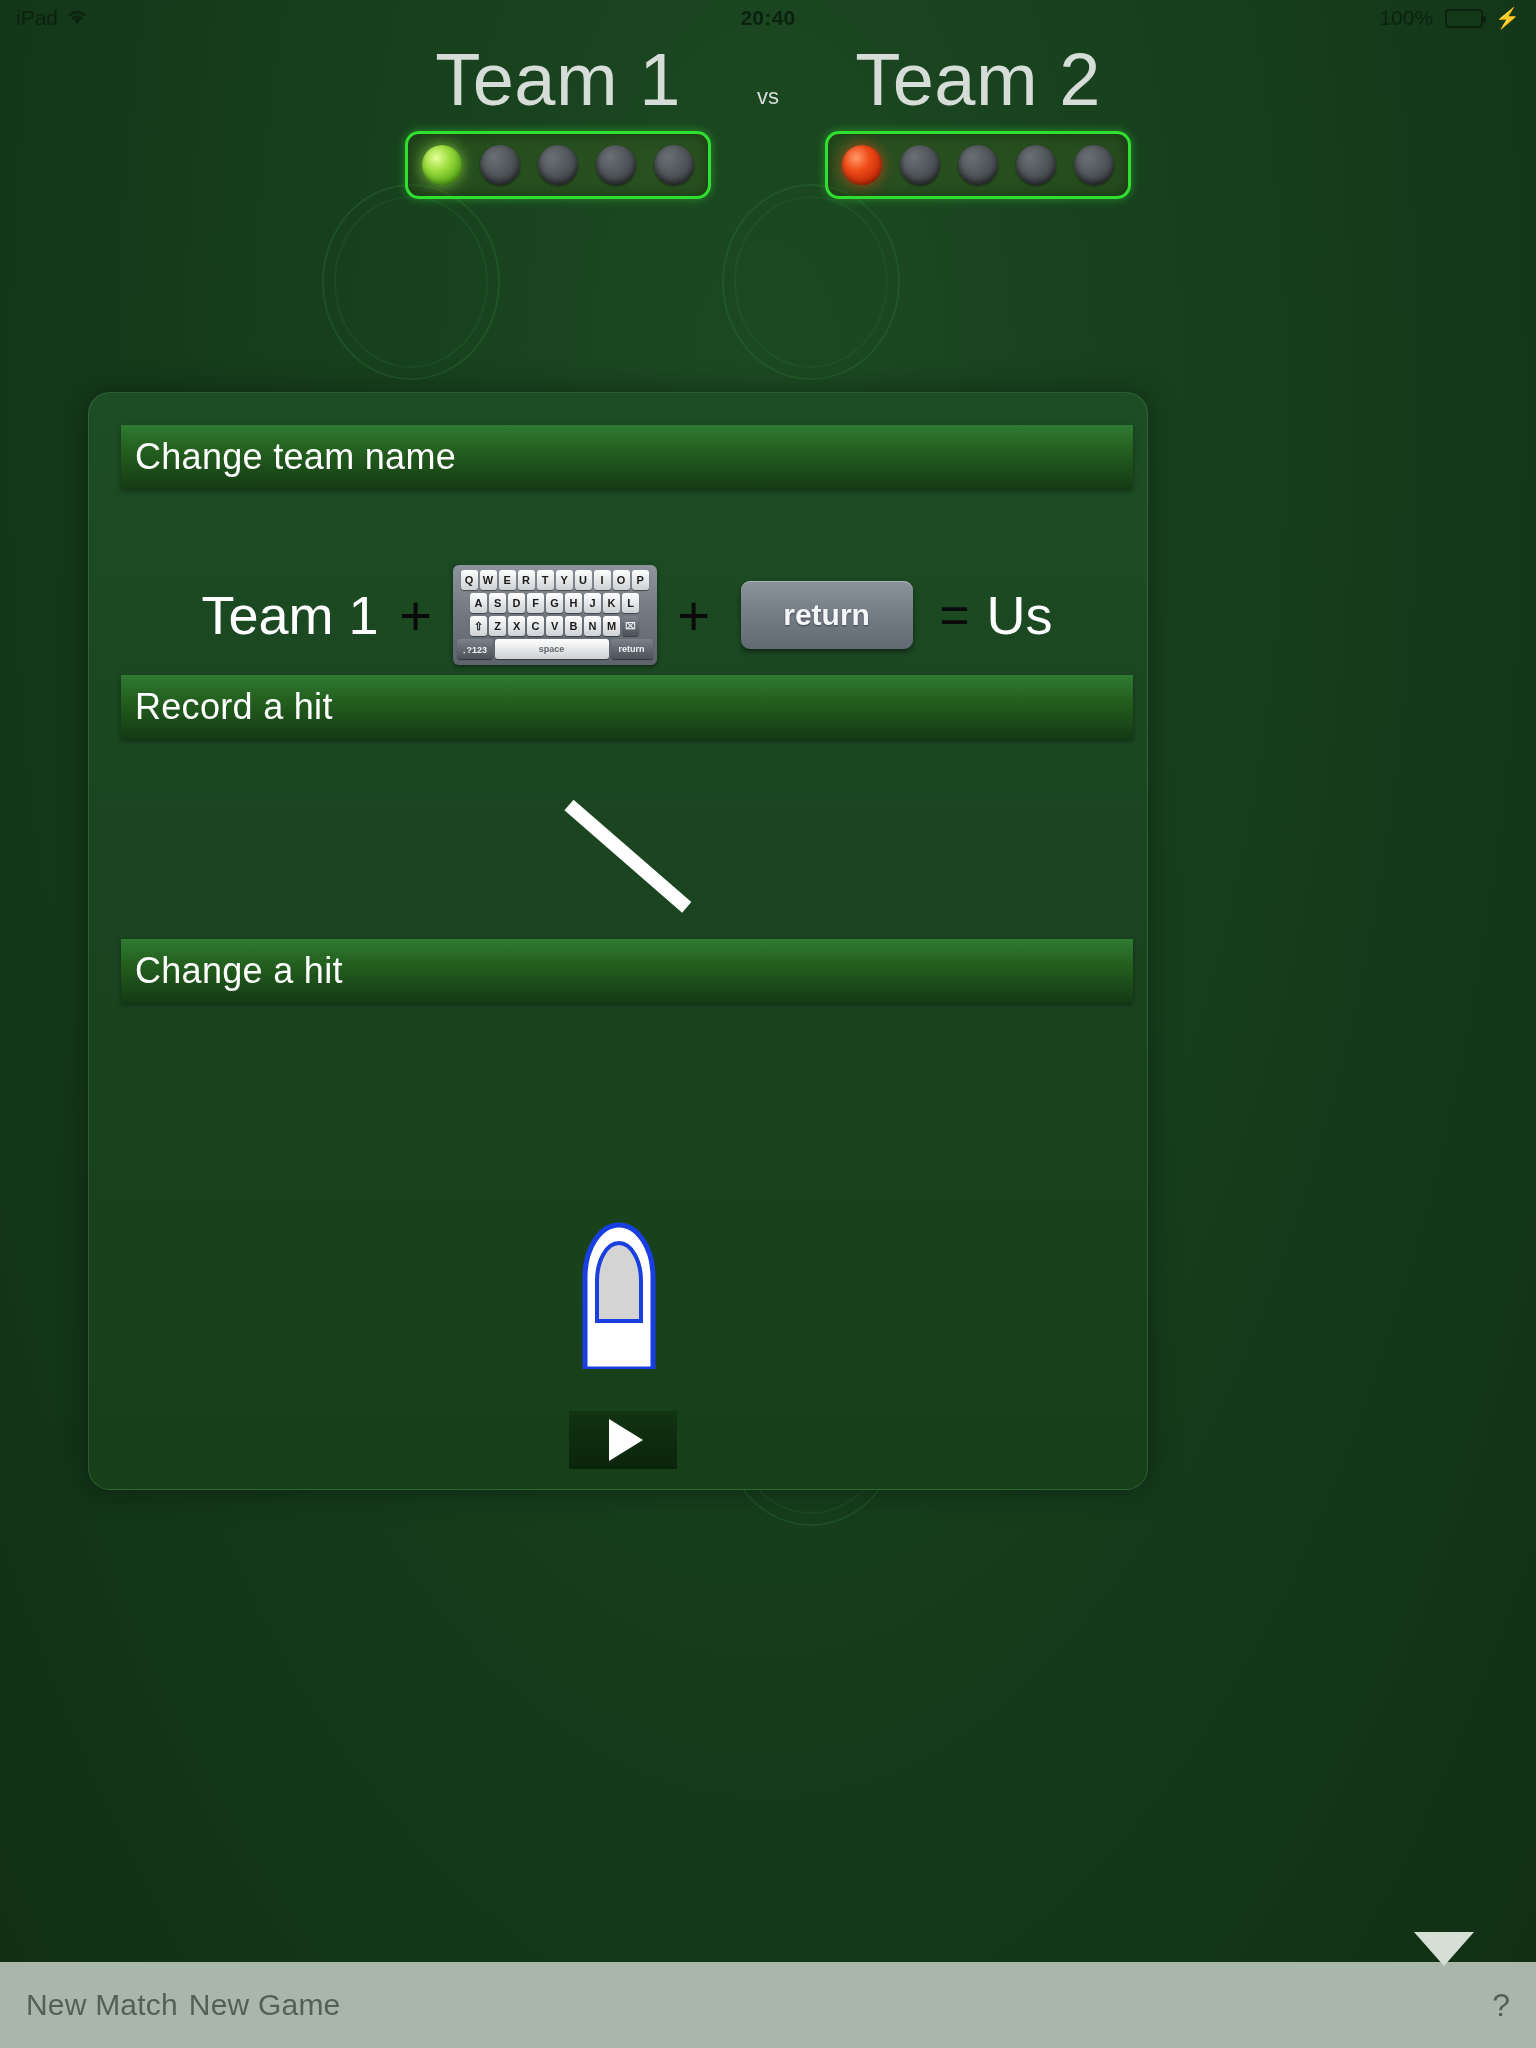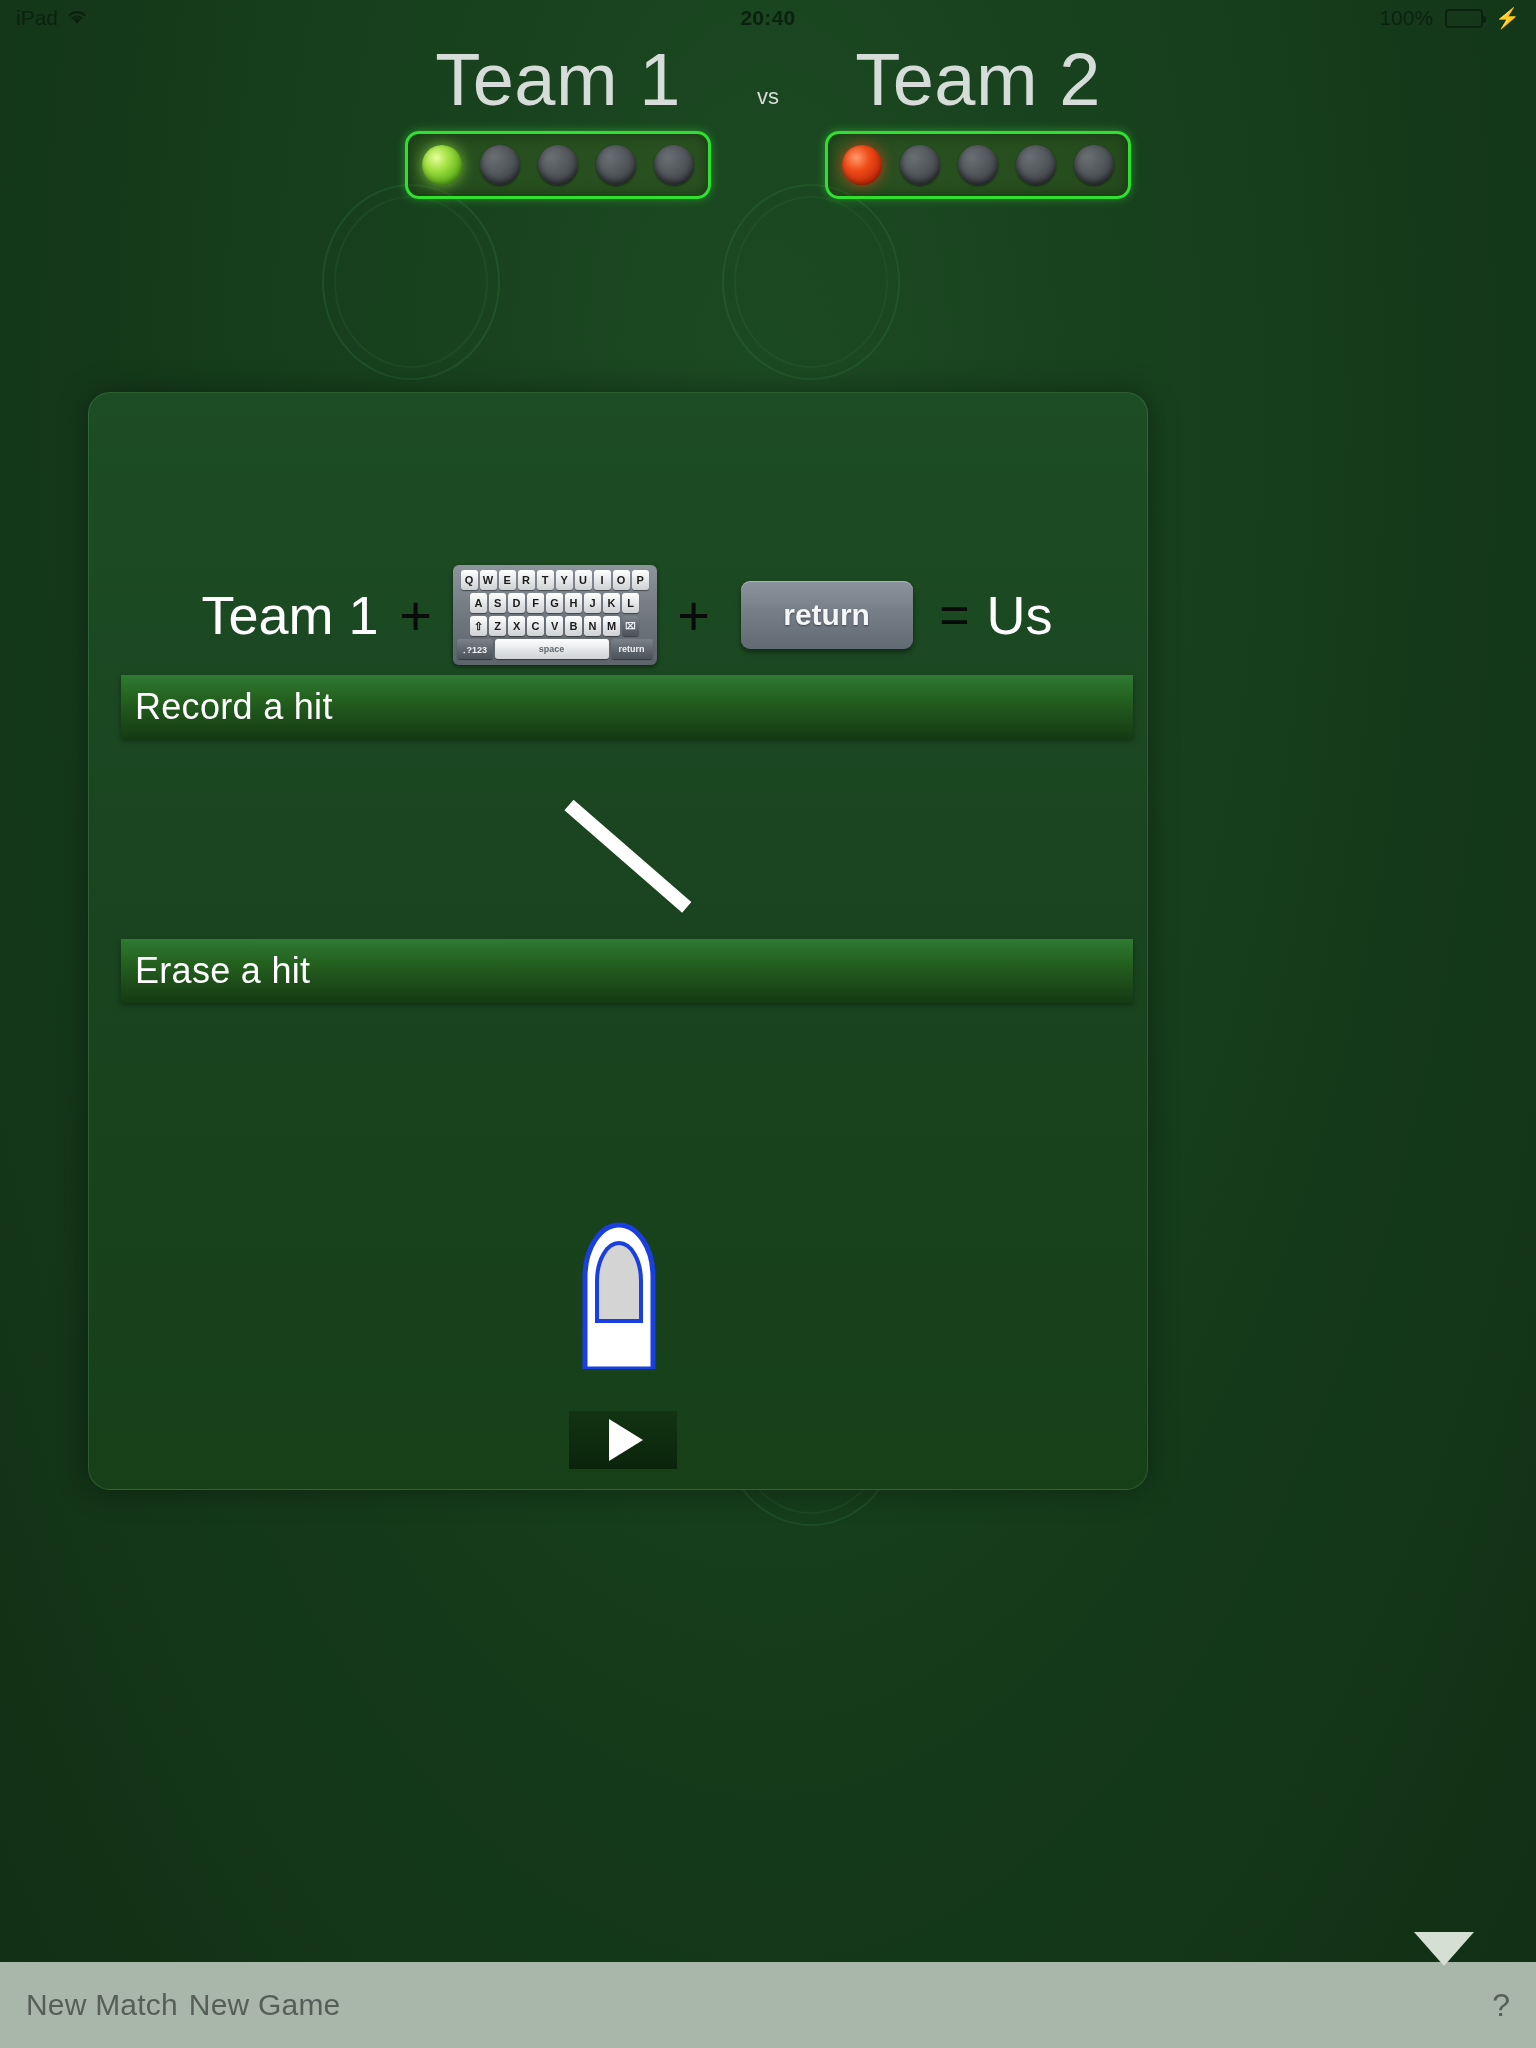--- a/index.html
+++ b/index.html
@@ -272,6 +272,9 @@
 
 <div id="panel">
 
+  <div class="sec-header" style="top:32px;">
+    <span>Change team name</span>
+  </div>
 
   <div id="eqrow">
     <span class="eq-text">Team 1</span>

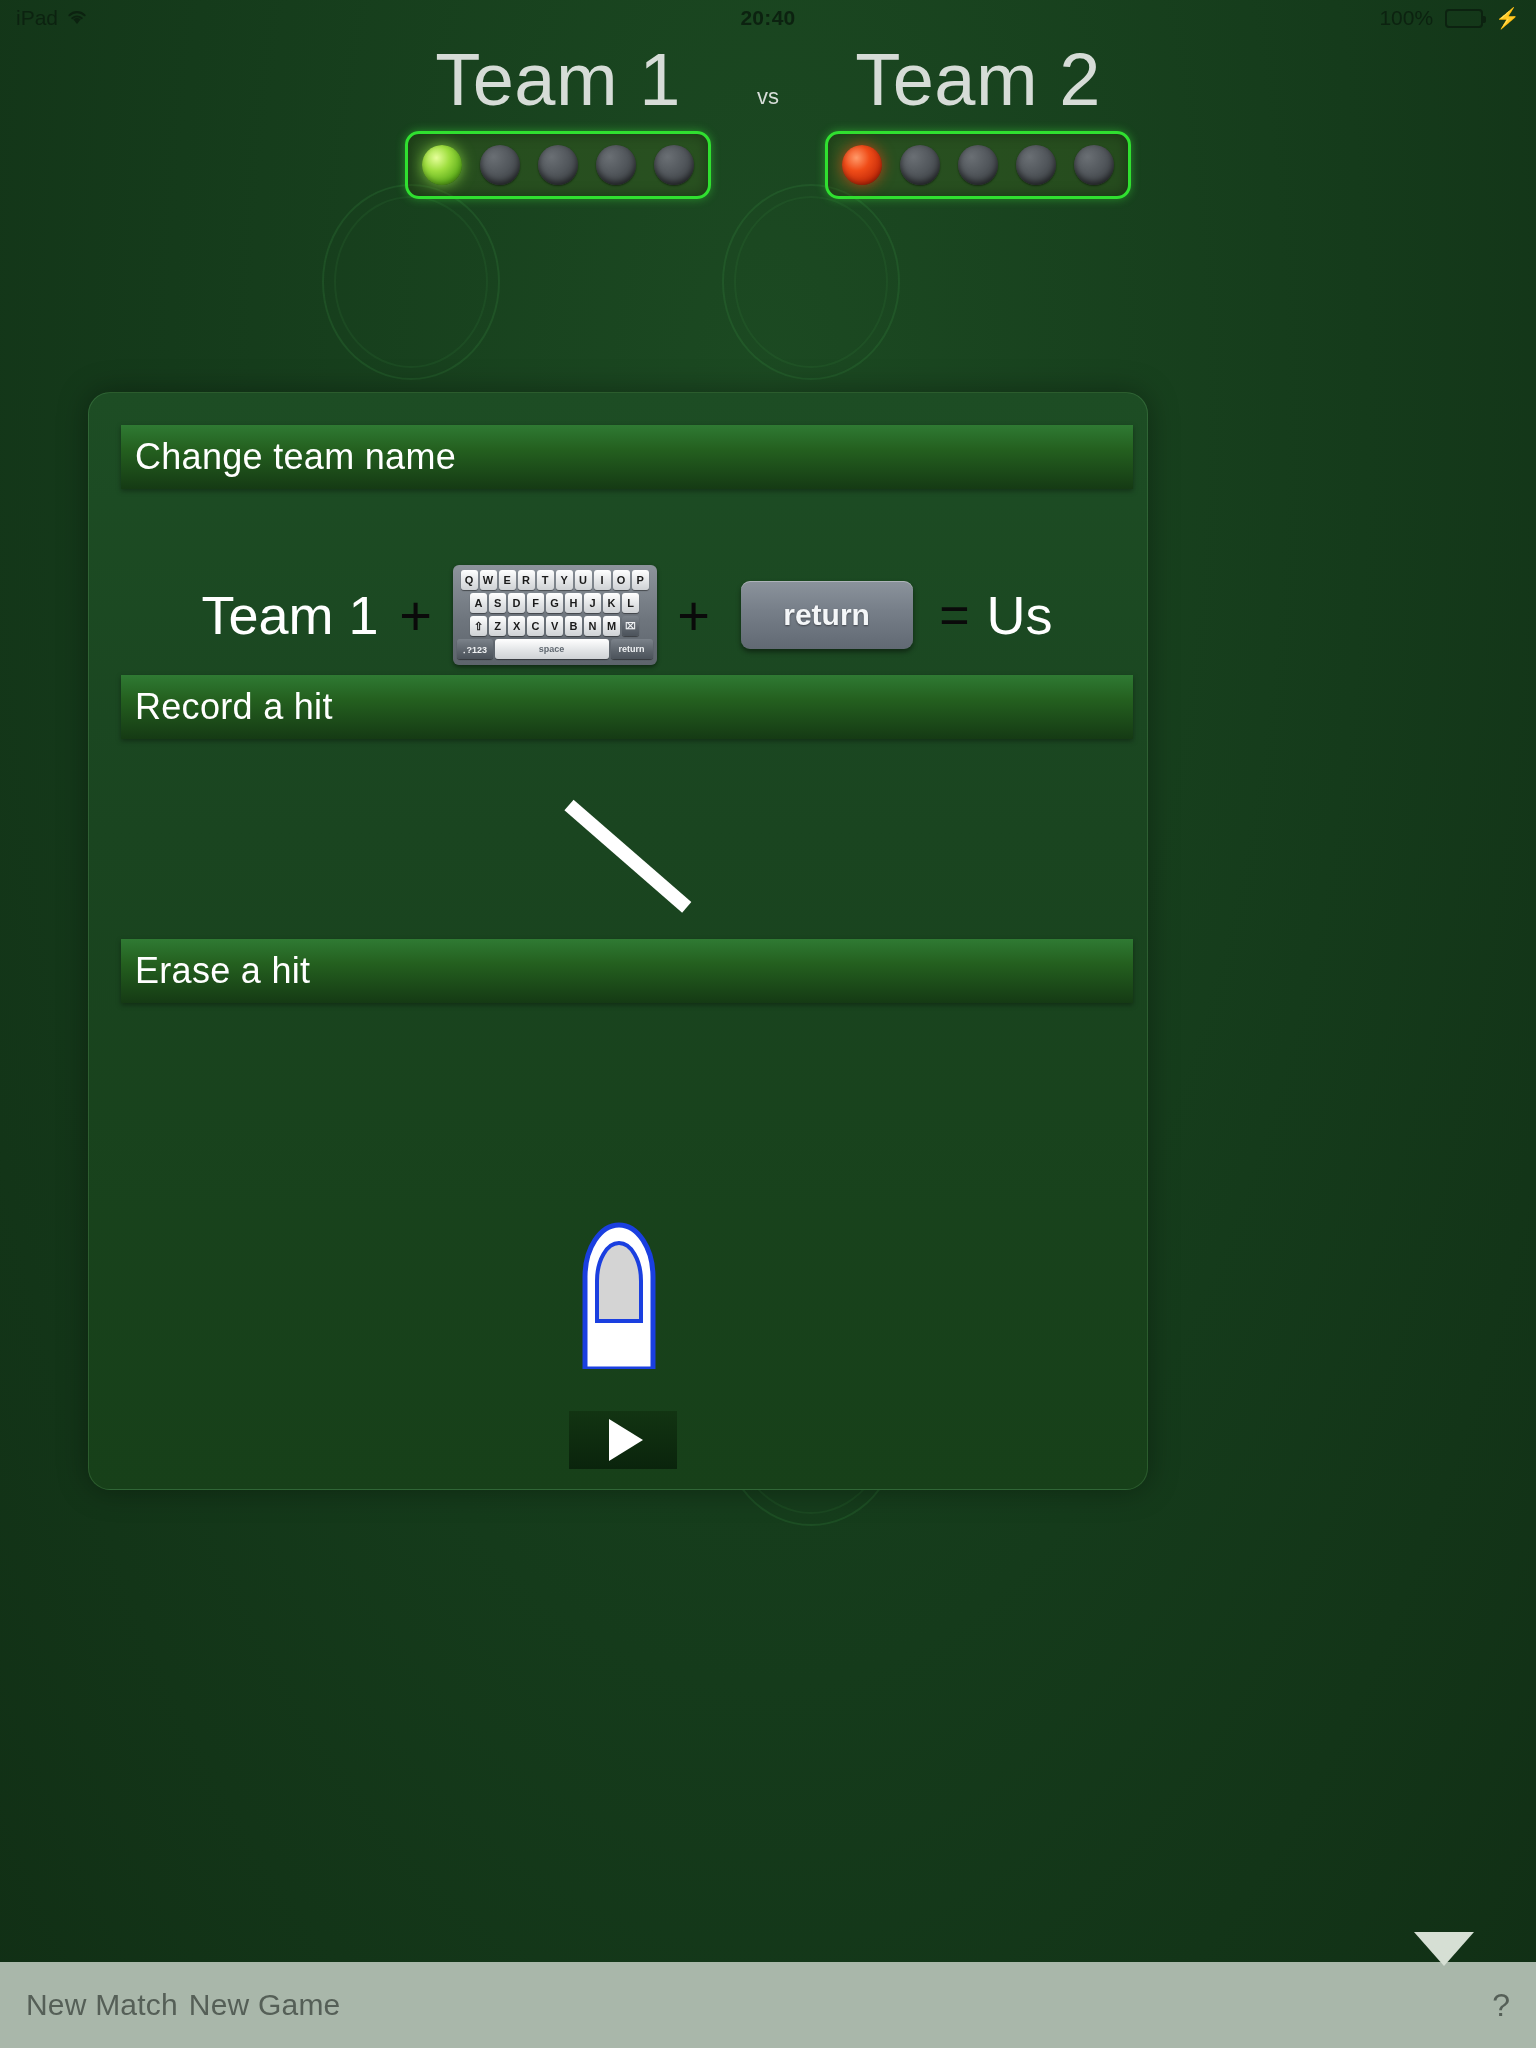--- a/index.html
+++ b/index.html
@@ -338,7 +338,7 @@
   <div id="swipe"></div>
 
   <div class="sec-header" style="top:546px;">
-    <span>Erase a hit</span>
+    <span>Change a hit</span>
   </div>
 
   <div id="finger">

